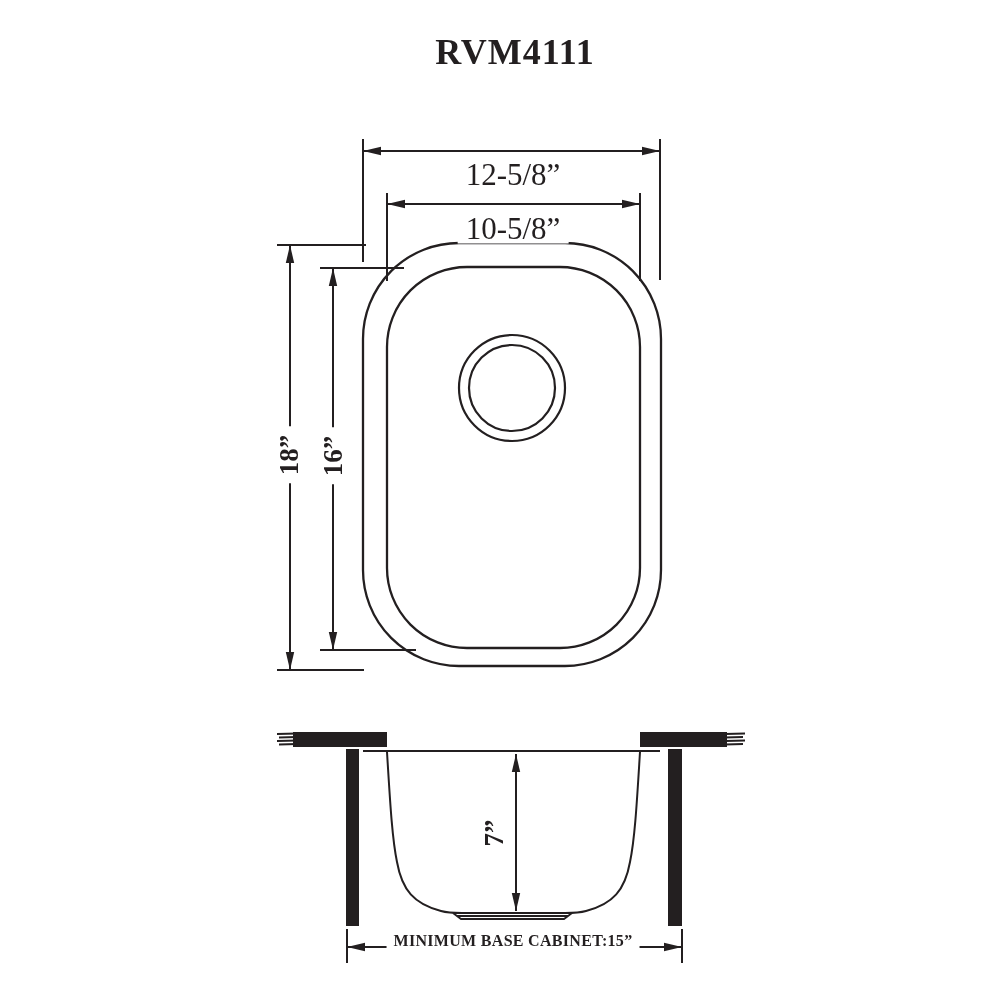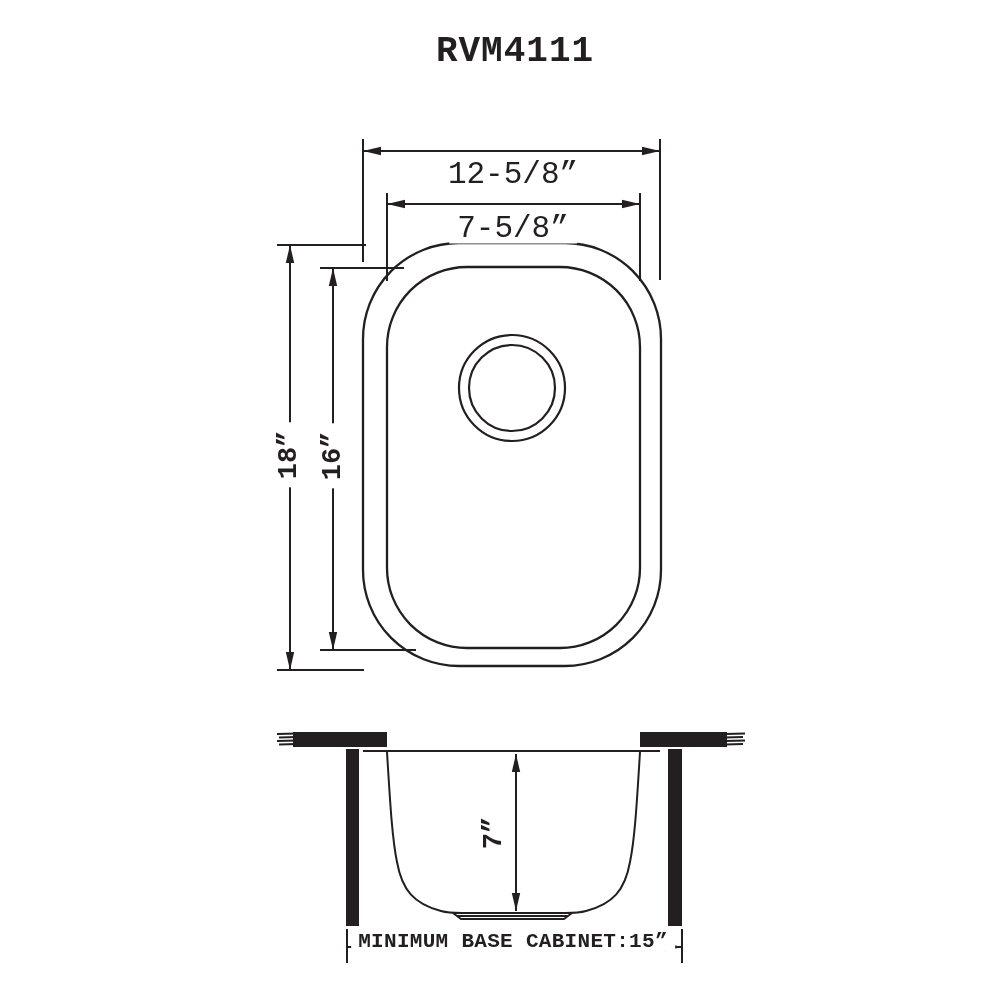--- a/index.html
+++ b/index.html
@@ -11,7 +11,7 @@
     position:relative;
     width:904px;height:1000px;
     background:var(--bg);
-    font-family:Liberation Mono, monospace;
+    font-family:Liberation Serif, serif;
     color:var(--line);
     overflow:hidden;
   }

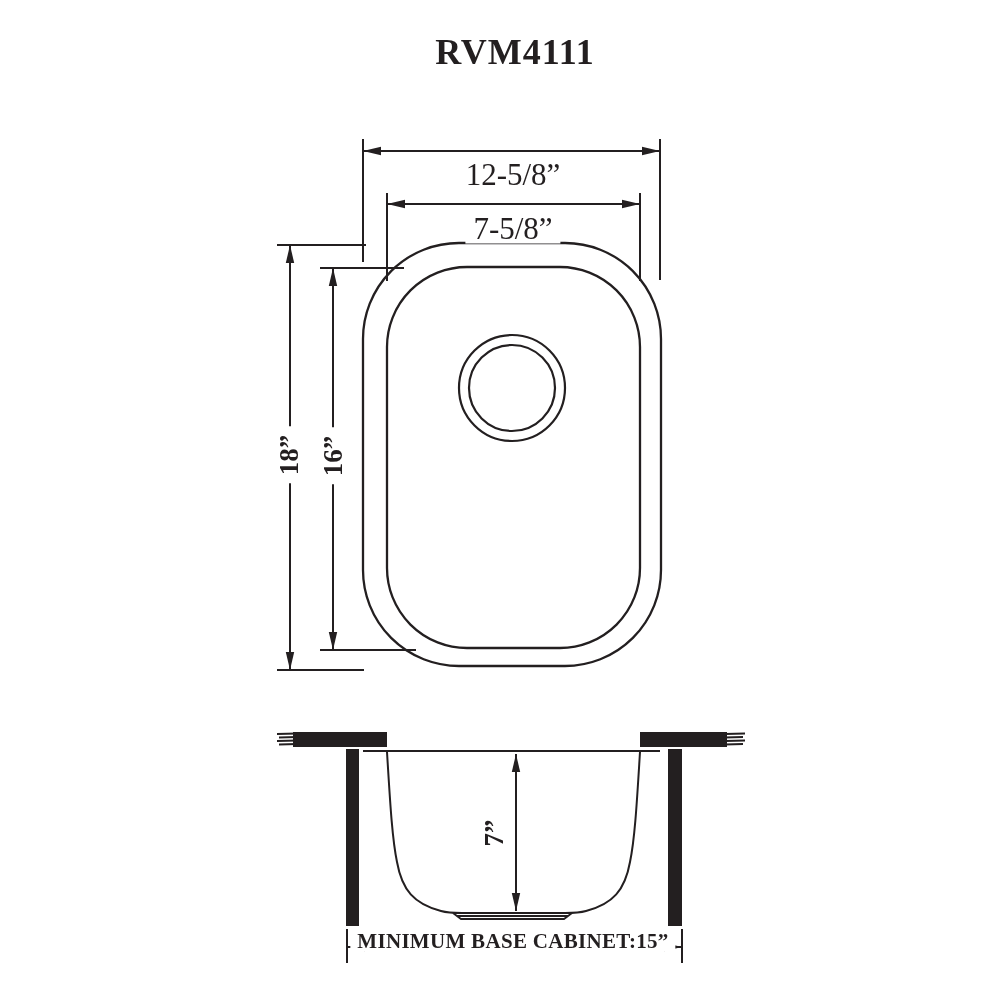--- a/index.html
+++ b/index.html
@@ -121,7 +121,7 @@
 
   <div class="lbl dim-h" style="left:513px;top:146px;">12-5/8”</div>
 
-  <div class="lbl dim-h" style="left:513px;top:200px;">7-5/8”</div>
+  <div class="lbl dim-h" style="left:513px;top:200px;">10-5/8”</div>
 
   <div class="lbl dim-v rot" style="left:289px;top:455px;">18”</div>
 

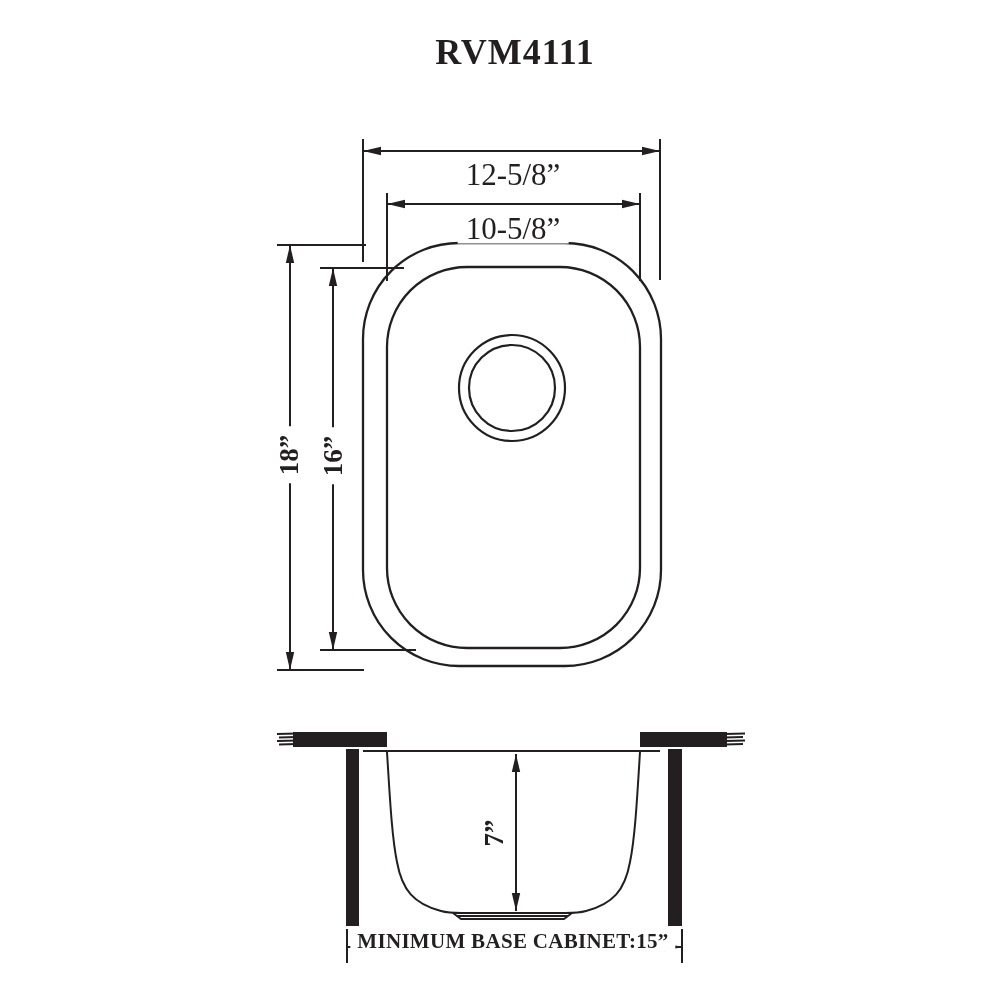--- a/index.html
+++ b/index.html
@@ -30,7 +30,7 @@
   }
   .dim-h{font-size:31px;font-weight:400;padding:0 8px;margin-top:28px;}
   .dim-v{font-size:27px;font-weight:700;padding:0 8px;}
-  .cab-lbl{font-size:21px;font-weight:700;letter-spacing:.3px;padding:0 7px;}
+  .cab-lbl{font-size:16px;font-weight:700;letter-spacing:.3px;padding:0 7px;}
 </style>
 </head>
 <body>

